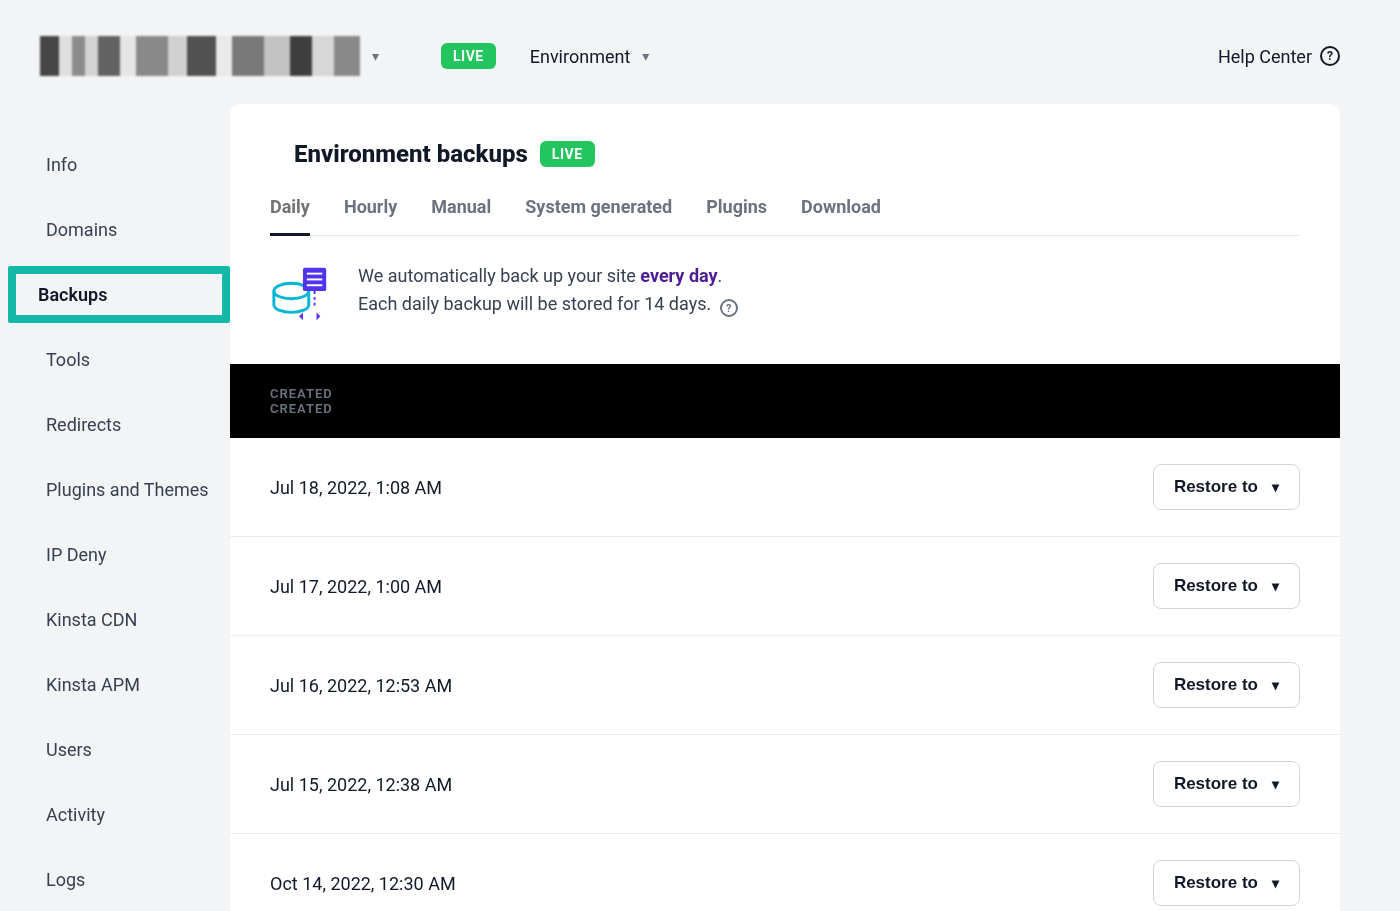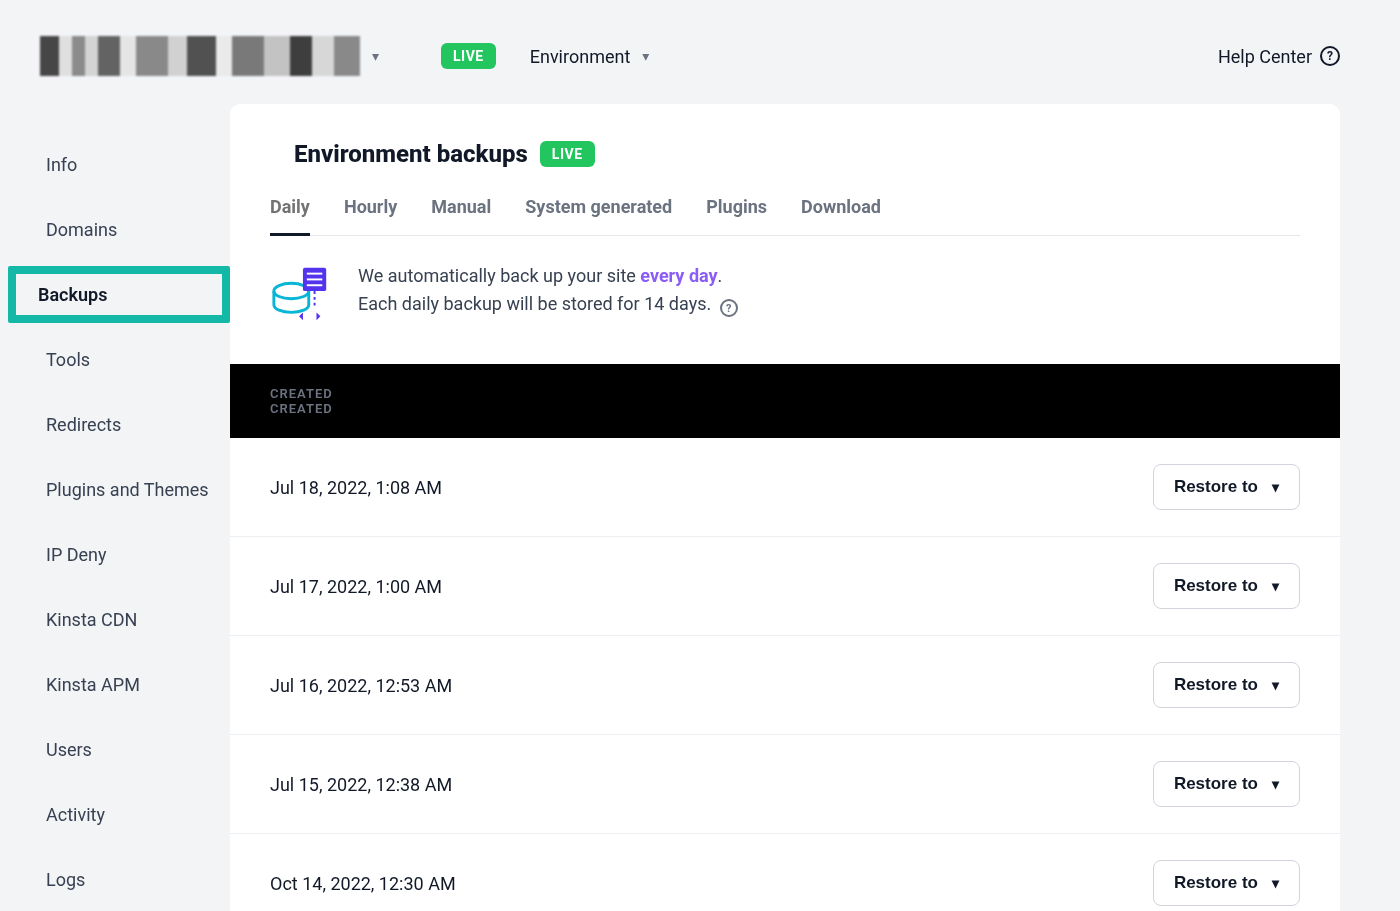--- a/index.html
+++ b/index.html
@@ -66,7 +66,7 @@
 .info-row { display:flex; gap:26px; padding:26px 40px 40px 40px; }
 .info-icon { width:62px; height:62px; }
 .info-text { color:#374151; font-size:18px; line-height:1.55; }
-.info-text strong { font-weight:700; color:#8b5cf6; }
+.info-text strong { font-weight:700; color:#4c1d95; }
 .q-icon { width:18px; height:18px; border:2px solid #6b7280; color:#6b7280; border-radius:50%; display:inline-flex; align-items:center; justify-content:center; font-size:11px; font-weight:700; margin-left:4px; vertical-align:-2px; }
 .table-head {
   display:flex; justify-content:space-between; background:#000000;

